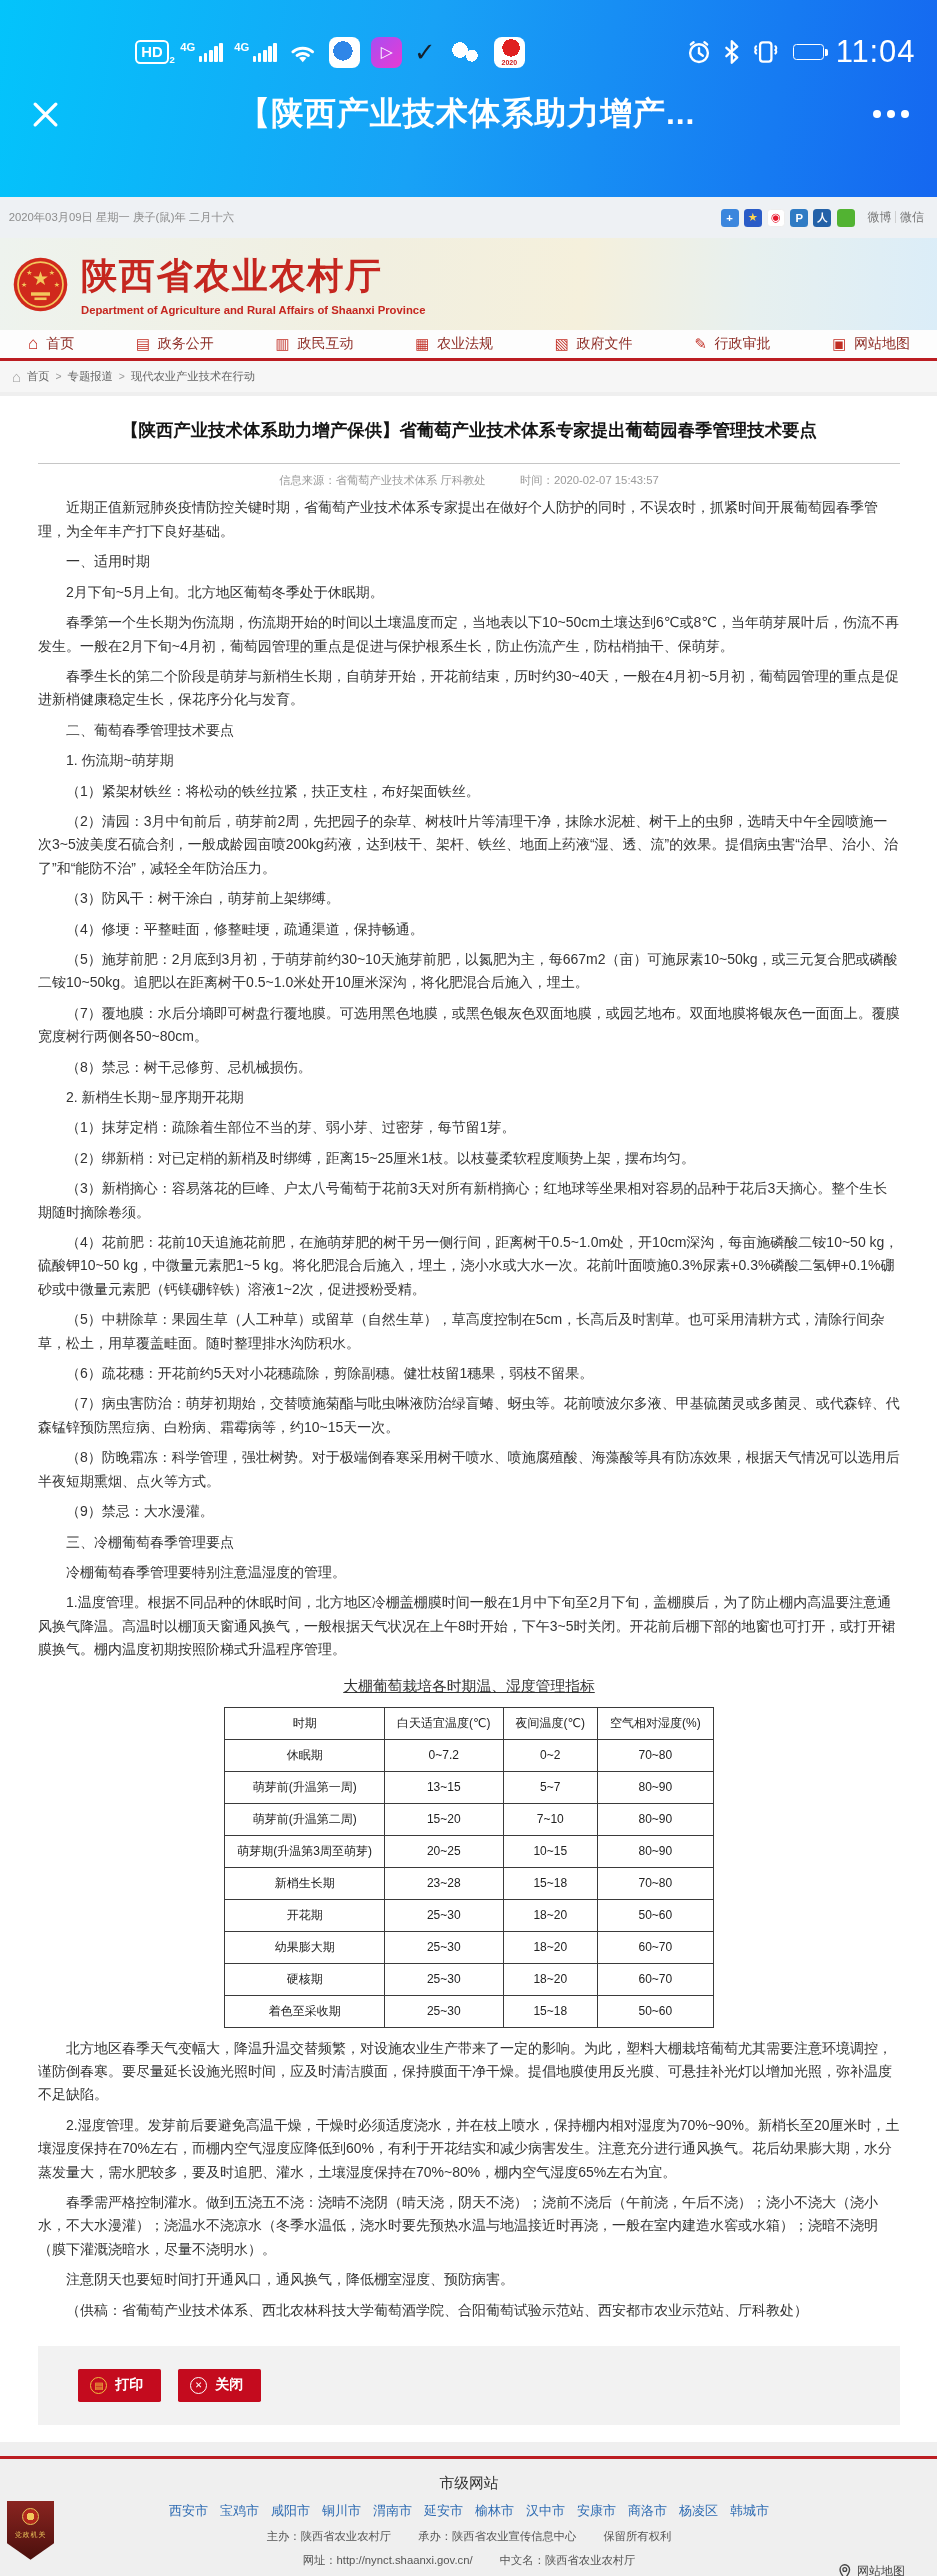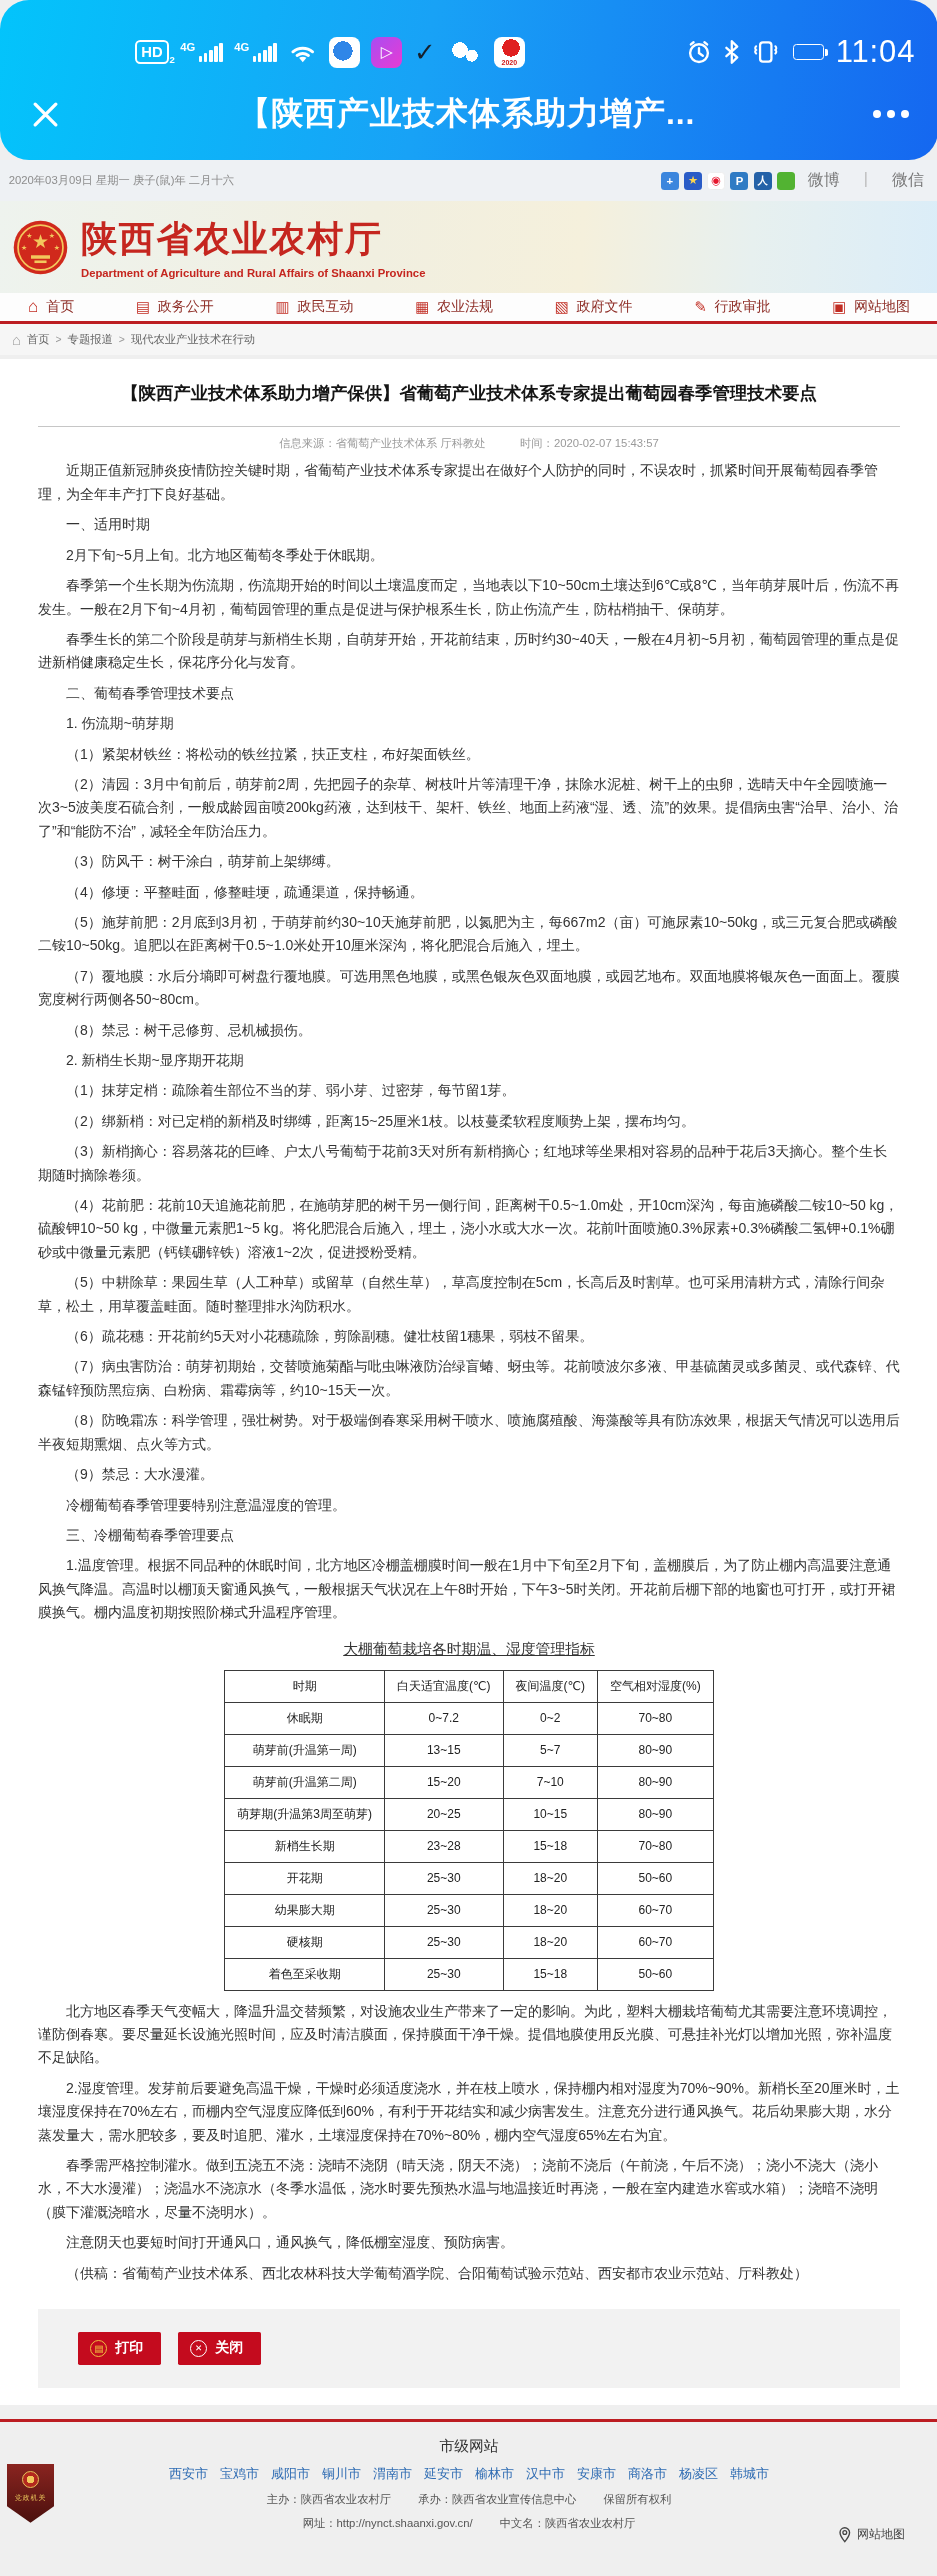--- a/index.html
+++ b/index.html
@@ -6,7 +6,7 @@
   body { width:938px; background:#efefef; font-family:"Liberation Sans","DejaVu Sans",sans-serif; }
 
   
-  .top-blue { height:160px; background:linear-gradient(100deg,#03c4fb 0%,#18a2f6 45%,#1567f0 100%);border-radius:29px; }
+  .top-blue { height:197px; background:linear-gradient(100deg,#03c4fb 0%,#18a2f6 45%,#1567f0 100%); }
   .status-row { display:flex; align-items:center; gap:11.3px; padding:31px 22.6px 0 135px; height:73px; color:#fff; }
   .hd-badge { border:2.2px solid #fff; border-radius:5.2px; font-size:14.8px; font-weight:bold; padding:1.7px 4.3px; position:relative; }
   .hd-badge .hd-sub { font-size:9.6px; position:absolute; right:-7.8px; bottom:-3.5px; background:transparent; }

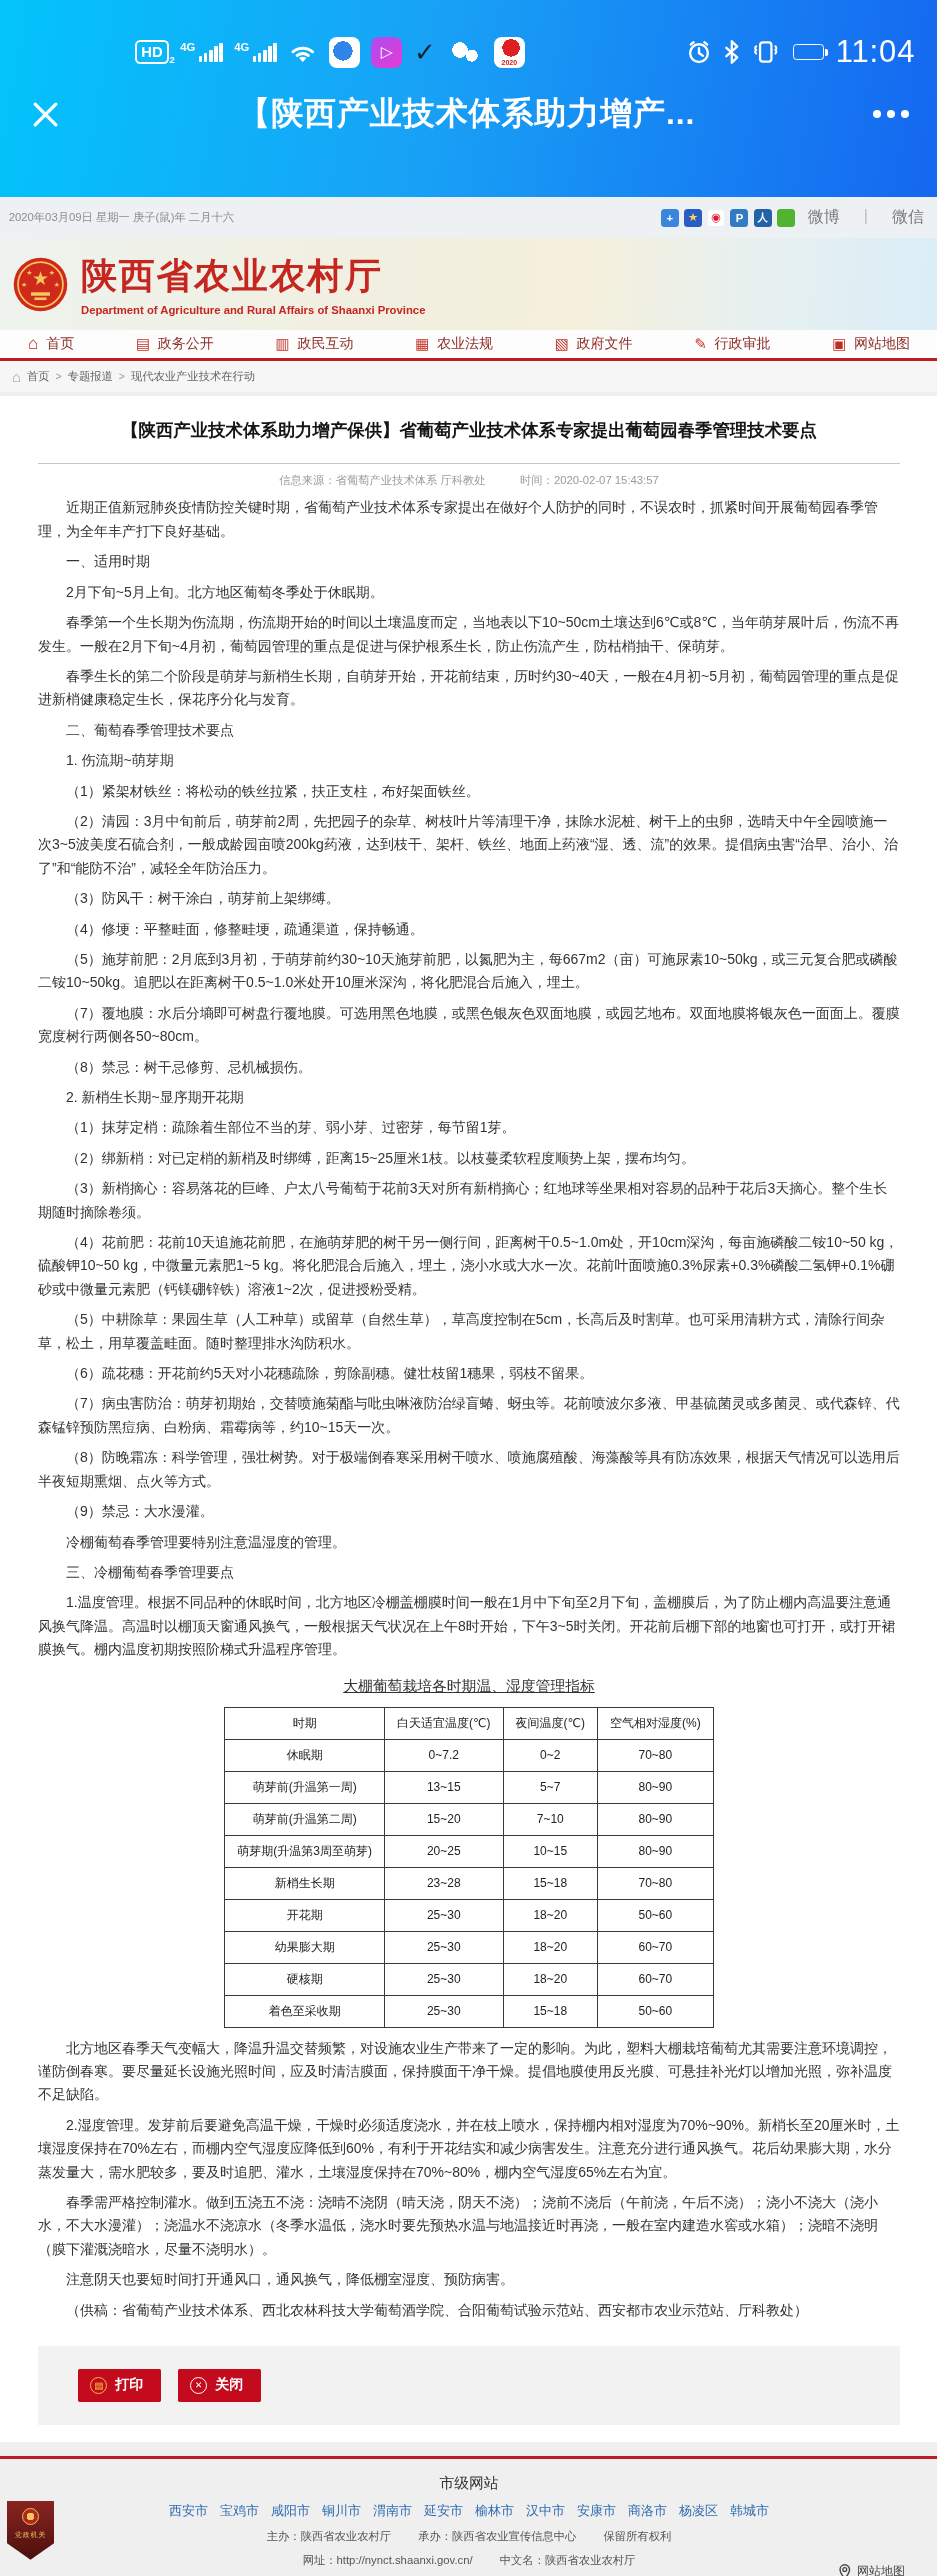--- a/index.html
+++ b/index.html
@@ -39,7 +39,7 @@
   .share-ico[data-icon="pengyou-icon"]{ background:#2f7bc4; }
   .share-ico[data-icon="renren-icon"]{ background:#2462a8; font-size:10.4px; }
   .share-ico[data-icon="wechat-share-icon"]{ background:#52b332 radial-gradient(circle at 36% 42%, #fff 0 4.3px, transparent 4.3px), #52b332 radial-gradient(circle at 66% 62%, #fff 0 3.5px, transparent 3.5px); background-color:#52b332; }
-  .share-links { display:flex; gap:24px; margin-left:7px; color:#777; font-size:16px; }
+  .share-links { display:flex; gap:3px; margin-left:7px; color:#777; font-size:12px;font-family:Liberation Serif, serif; }
   .share-links .sep { color:#bbb; }
 
   

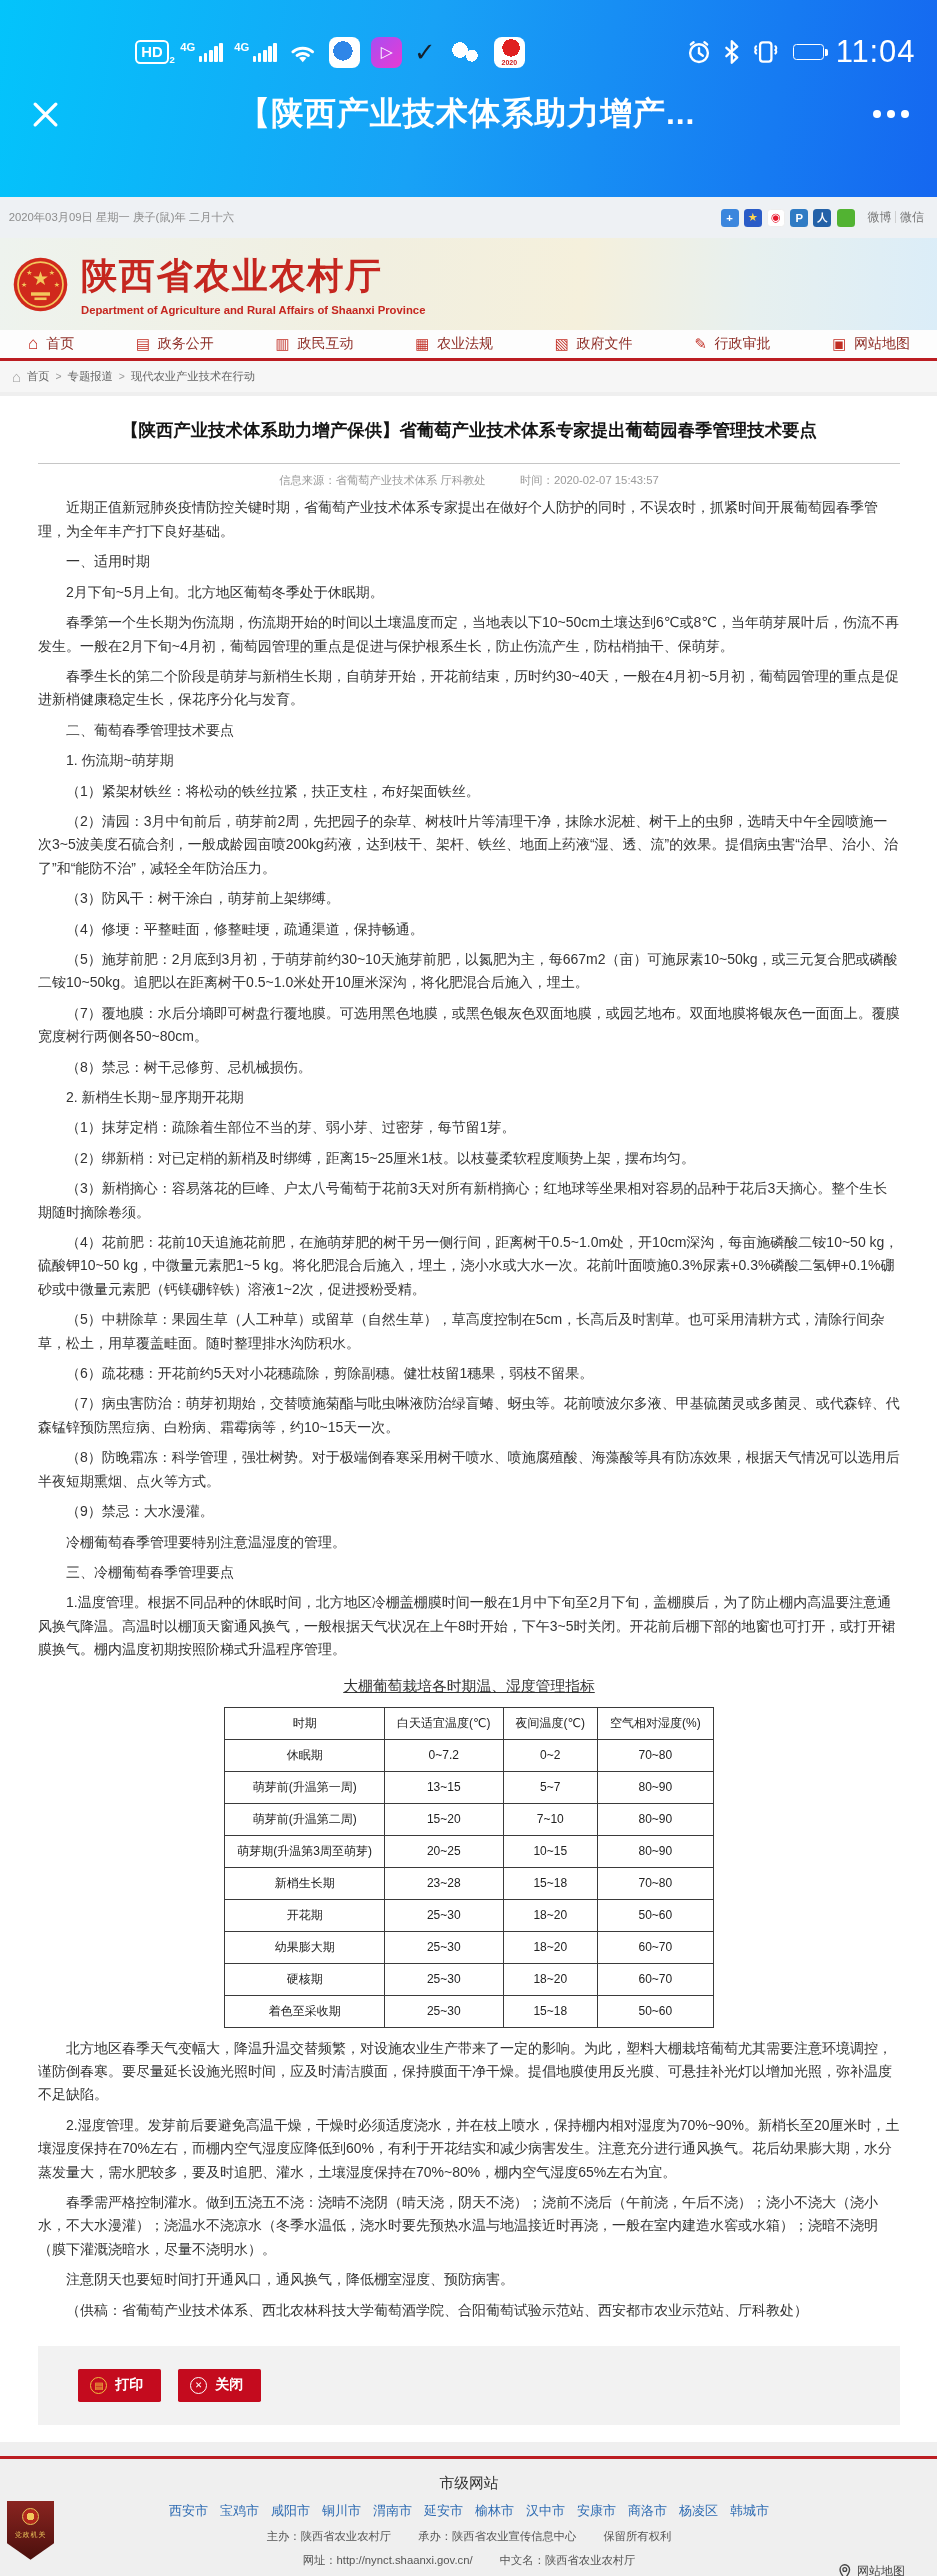--- a/index.html
+++ b/index.html
@@ -289,8 +289,8 @@
       <p class="body-p">（7）病虫害防治：萌芽初期始，交替喷施菊酯与吡虫啉液防治绿盲蝽、蚜虫等。花前喷波尔多液、甲基硫菌灵或多菌灵、或代森锌、代森锰锌预防黑痘病、白粉病、霜霉病等，约10~15天一次。</p>
       <p class="body-p">（8）防晚霜冻：科学管理，强壮树势。对于极端倒春寒采用树干喷水、喷施腐殖酸、海藻酸等具有防冻效果，根据天气情况可以选用后半夜短期熏烟、点火等方式。</p>
       <p class="body-p">（9）禁忌：大水漫灌。</p>
+      <p class="body-p">三、冷棚葡萄春季管理要点</p>
       <p class="body-p">冷棚葡萄春季管理要特别注意温湿度的管理。</p>
-      <p class="body-p">三、冷棚葡萄春季管理要点</p>
       <p class="body-p">1.温度管理。根据不同品种的休眠时间，北方地区冷棚盖棚膜时间一般在1月中下旬至2月下旬，盖棚膜后，为了防止棚内高温要注意通风换气降温。高温时以棚顶天窗通风换气，一般根据天气状况在上午8时开始，下午3~5时关闭。开花前后棚下部的地窗也可打开，或打开裙膜换气。棚内温度初期按照阶梯式升温程序管理。</p>
     </div>
 

